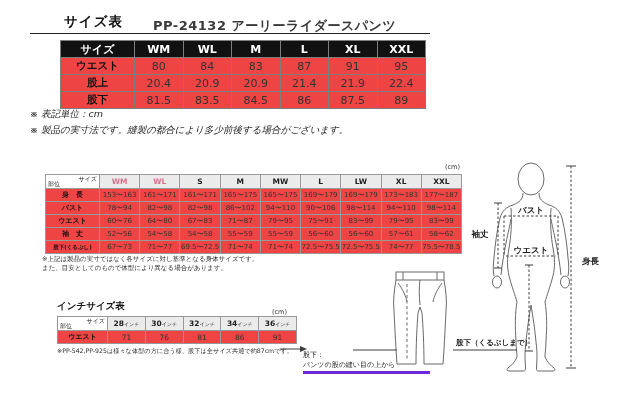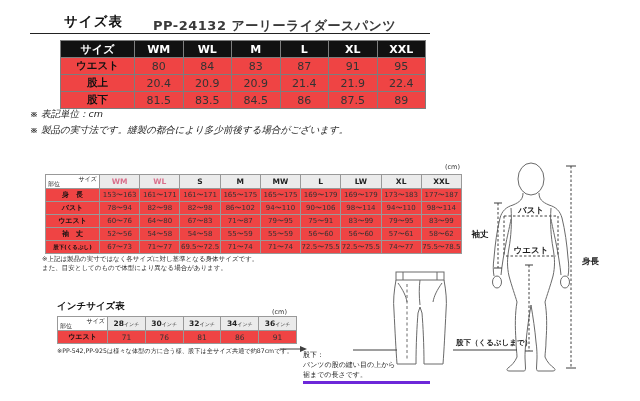--- a/index.html
+++ b/index.html
@@ -258,7 +258,6 @@
   <div class="abs inseam-note">
     <div>股下：</div>
     <div>パンツの股の縫い目の上から</div>
-    <div>裾までの長さです。</div>
   </div>
 
   <svg class="abs" style="left:270px;top:155px" width="370" height="246" viewBox="0 0 370 246">

